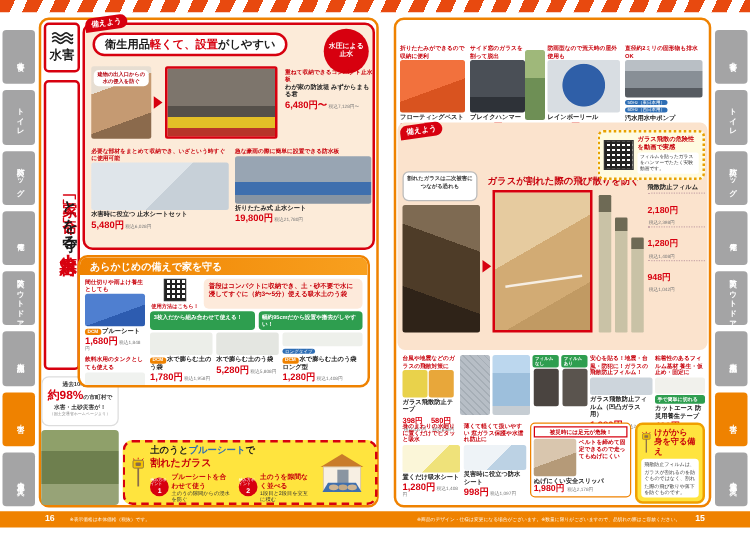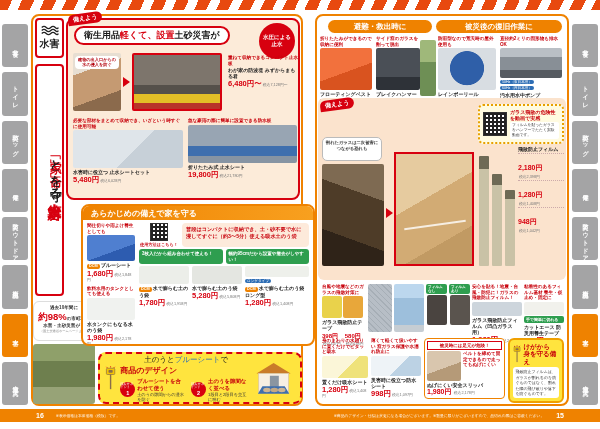--- a/index.html
+++ b/index.html
@@ -386,7 +386,6 @@
     </svg>
   </div>
 
-  <div class="hdr" id="hdr-rescue">避難・救出時に</div>
   <div class="hdr" id="hdr-recovery">被災後の復旧作業に</div>
   <div id="rescue-cards">
       <div class="prod" style="width: 52px;">

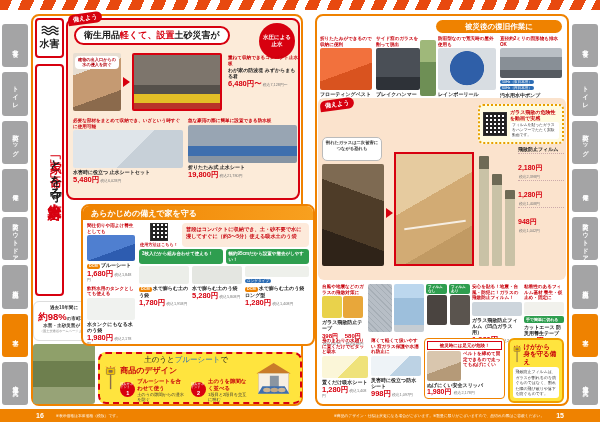--- a/index.html
+++ b/index.html
@@ -386,7 +386,6 @@
     </svg>
   </div>
 
-  <div class="hdr" id="hdr-recovery">被災後の復旧作業に</div>
   <div id="rescue-cards">
       <div class="prod" style="width: 52px;">
         <div class="prod-copy">折りたたみができるので収納に便利</div>

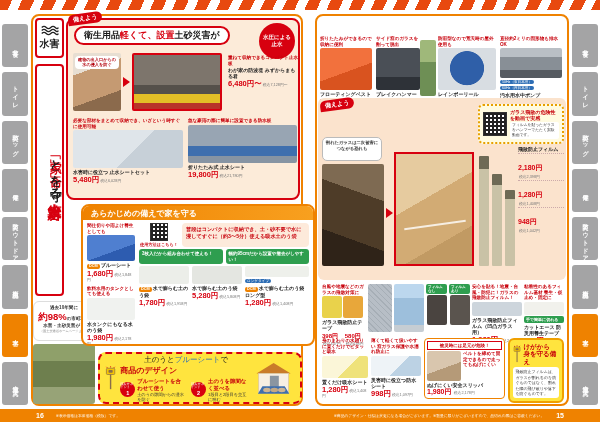--- a/index.html
+++ b/index.html
@@ -258,7 +258,7 @@
     <div class="pill" id="stop-headline">
         <span class="seg-dark">衛生用品</span>
         <span class="seg-red">軽くて、設置</span>
-        <span class="seg-dark">土砂災害が</span>
+        <span class="seg-dark">がしやすい</span>
       </div>
     <div id="stop-round">水圧による止水</div>
     <div id="stop-photos">

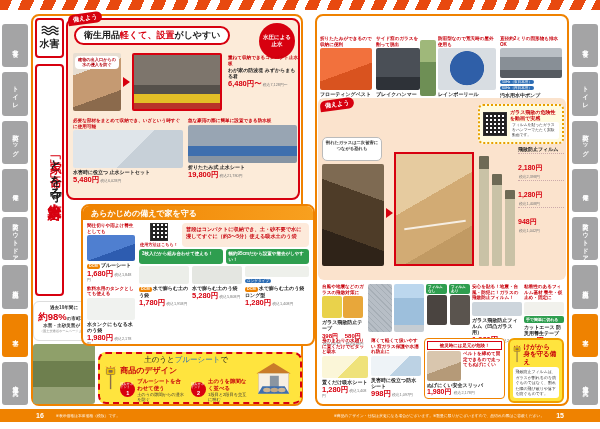--- a/index.html
+++ b/index.html
@@ -420,6 +420,7 @@
   <div id="glass-panel"></div>
   <span class="tag" id="glass-tag">備えよう</span>
   <div id="glass-bubble">割れたガラスは二次被害につながる恐れも</div>
+  <div id="glass-subhead">ガラスが割れた際の飛び散りを防ぐ</div>
   <div id="broken-photo"></div>
   <div class="red-arrow" id="glass-arrow"></div>
   <div id="hand-photo"></div>

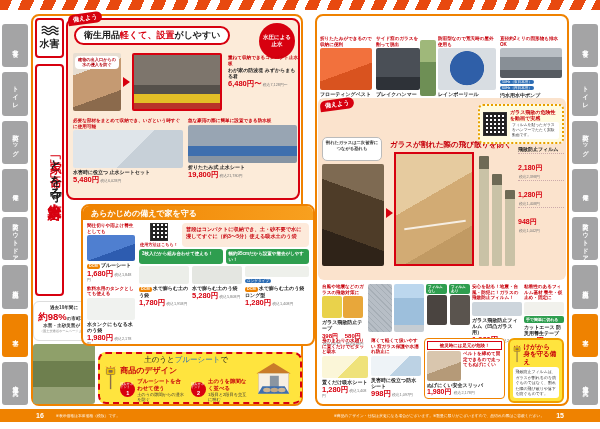--- a/index.html
+++ b/index.html
@@ -73,7 +73,7 @@
   .tax { color:#777; font-size:3.8px; margin-left:1px; }
 
   
-  #sec-prepare { position:absolute; left:81px; top:204px; width:234px; height:142px; background:#fff;
+  #sec-prepare { position:absolute; left:62px; top:204px; width:234px; height:106px; background:#fff;
     border:2px solid #ef8200; border-radius:8px; overflow:hidden; }
   .sec-header { height:14px; background:linear-gradient(90deg,#ef8200,#f8a01f); color:#fff; font-size:8px; font-weight:bold;
     display:flex; align-items:center; padding-left:8px; }

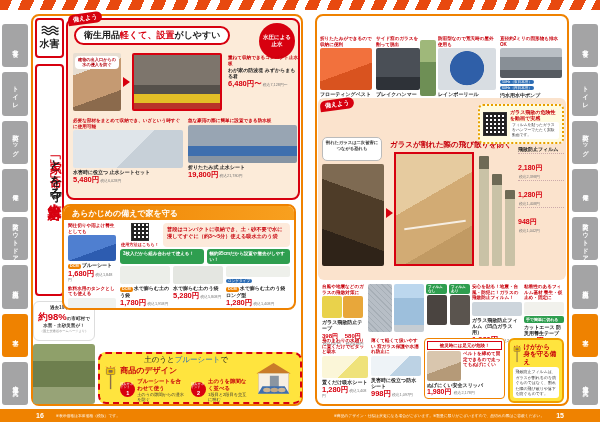--- a/index.html
+++ b/index.html
@@ -96,7 +96,7 @@
   .tipbox { position:absolute; background:#ffe43e; border:2px dashed #d7000f; border-radius:8px; display:flex;
     align-items:center; padding:3px 5px; gap:4px; }
   #tip-left { left:98px; top:352px; width:204px; height:52px; }
-  .tip-title1 { font-size:7.5px; font-weight:normal;margin-left:24px; }
+  .tip-title1 { font-size:7.5px; font-weight:bold; }
   .tip-title2 { color:#c7000b; font-size:8px; font-weight:bold; }
   .tip-points { display:flex; gap:6px; margin-top:2px; }
   .point { display:flex; gap:2px; align-items:center; }

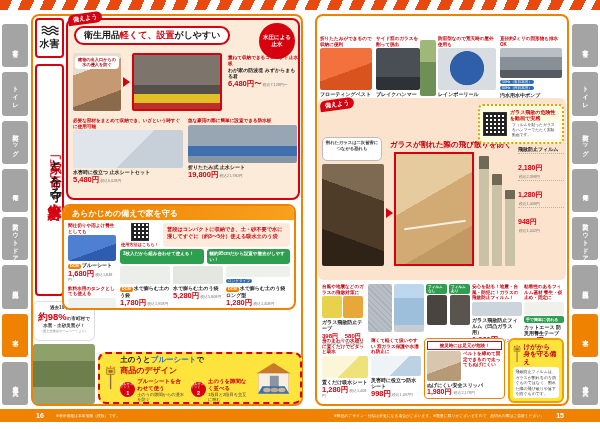--- a/index.html
+++ b/index.html
@@ -351,7 +351,7 @@
     </svg>
     <div class="tip-text">
       <div class="tip-title1"><span class="seg-dark">土のうと</span><span class="seg-blue">ブルーシート</span><span class="seg-dark">で</span></div>
-      <div class="tip-title2">商品のデザイン</div>
+      <div class="tip-title2">割れたガラス</div>
       <div class="tip-points" id="tip-points">
           <div class="point">
             <div class="point-circle">

